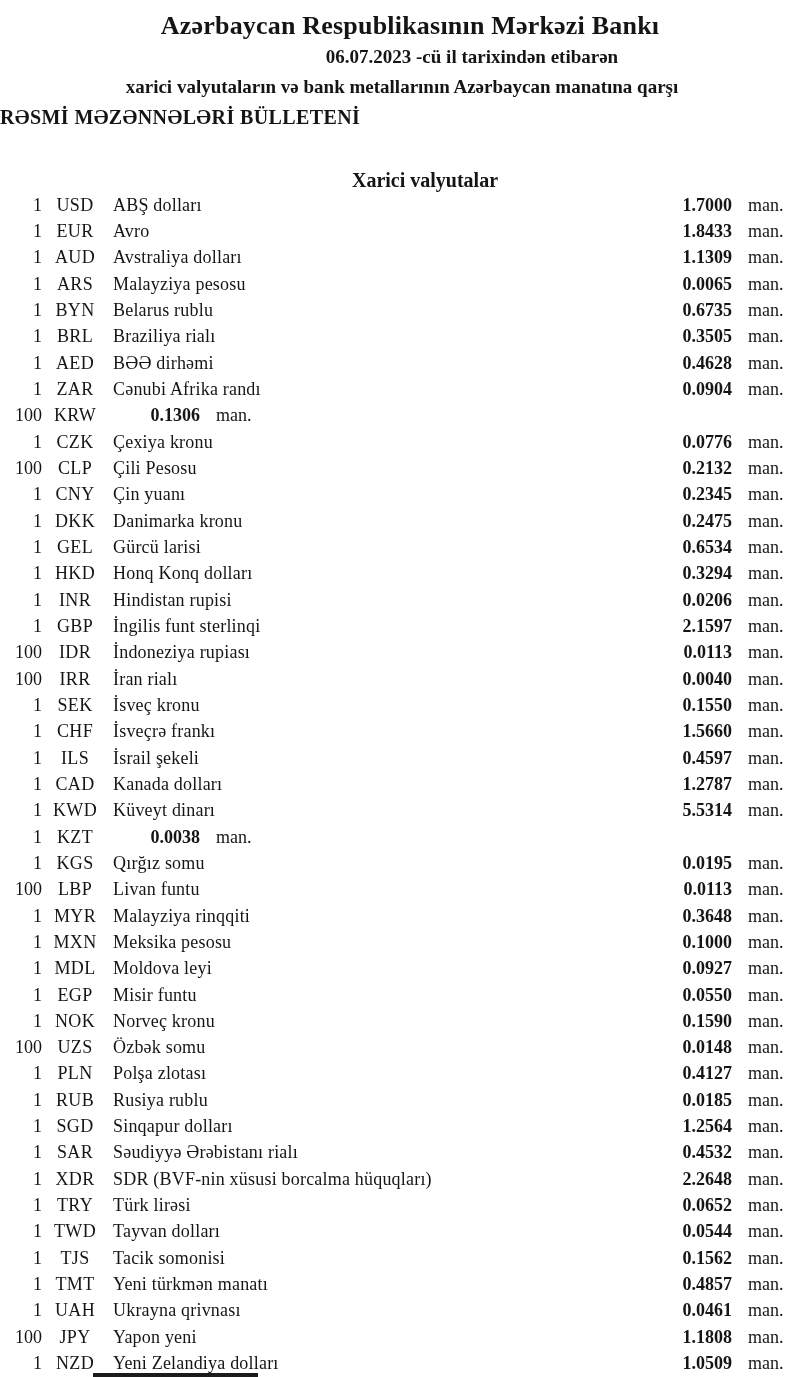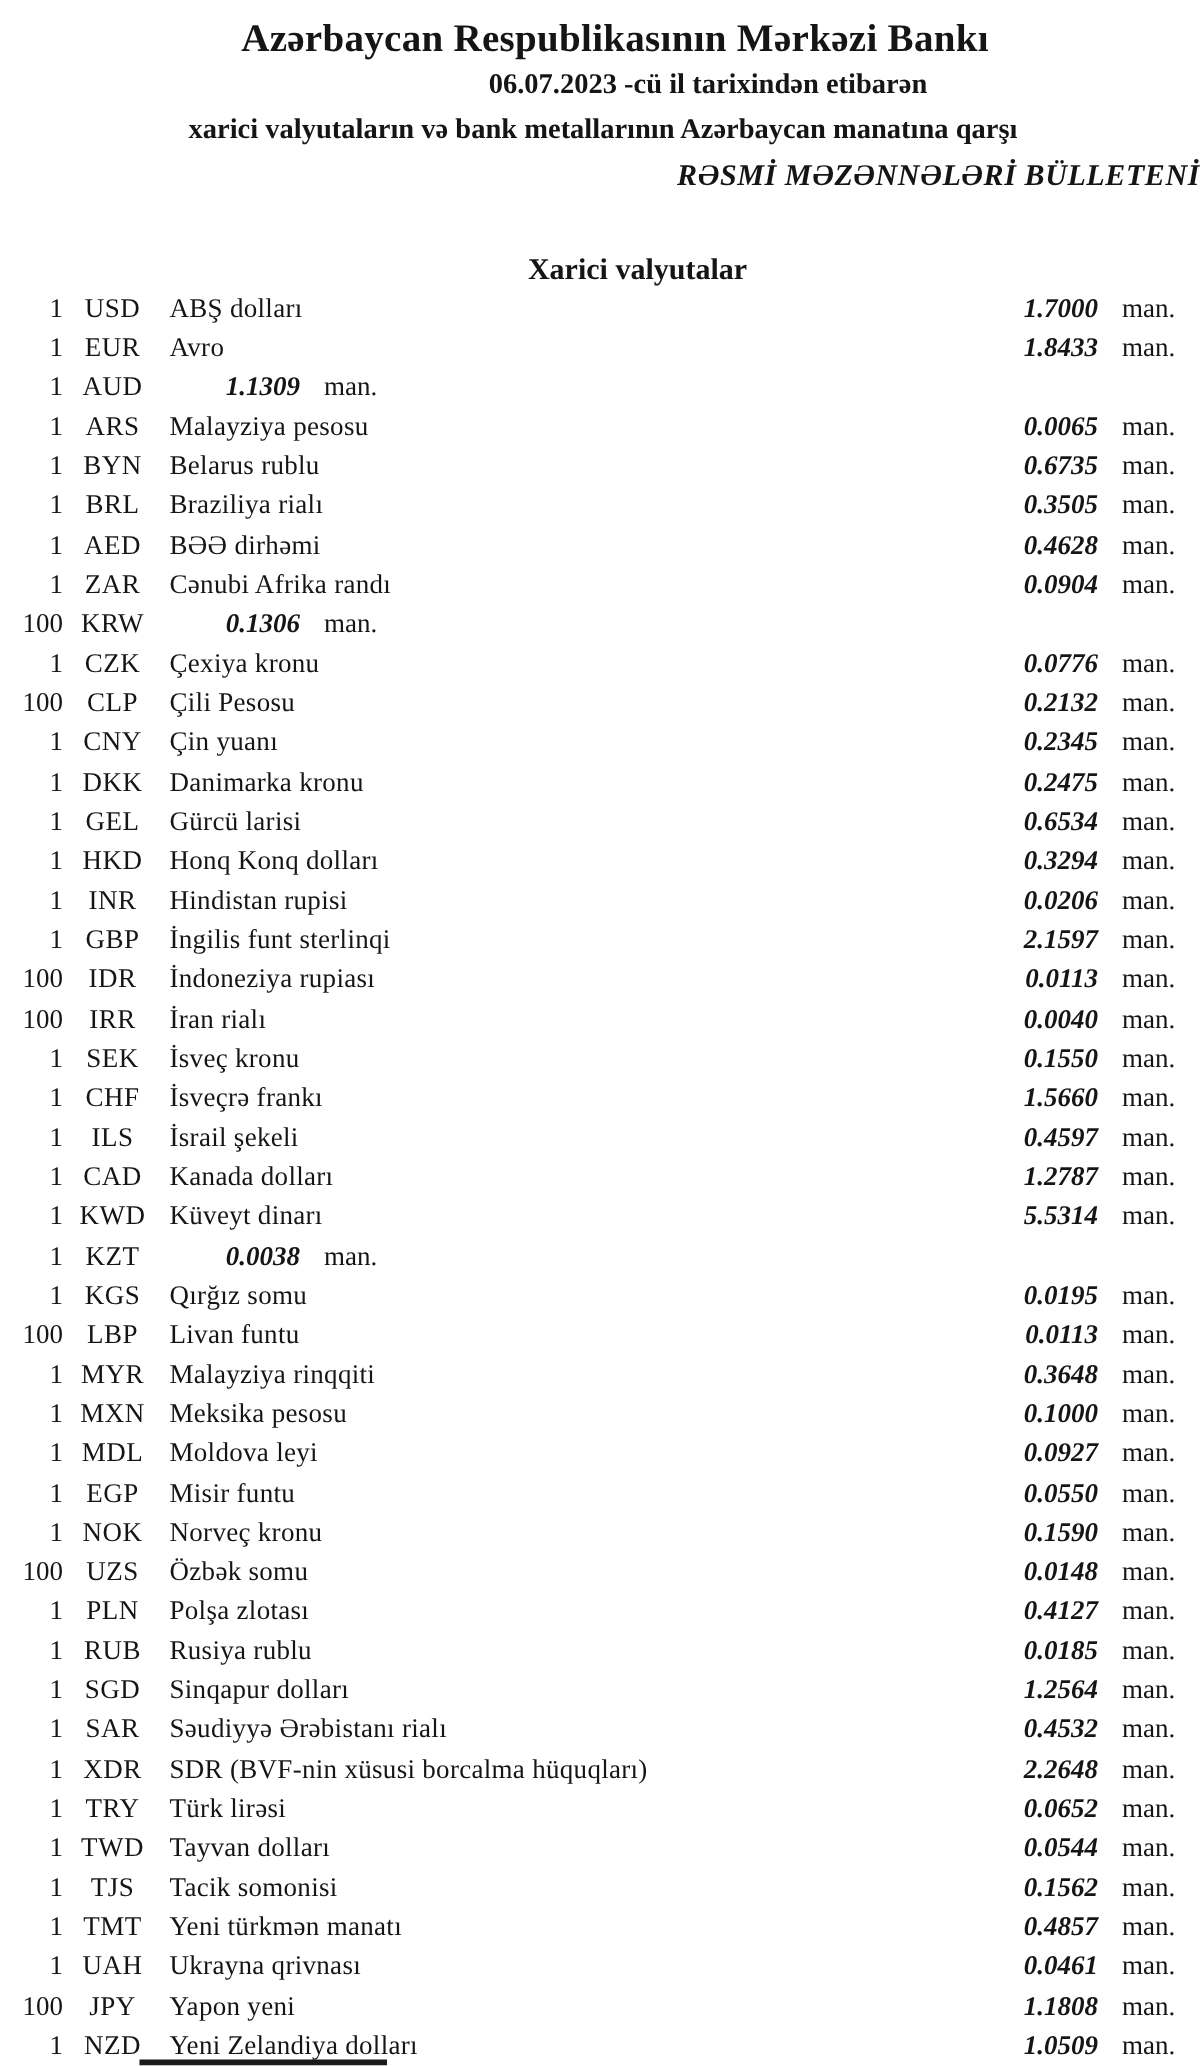--- a/index.html
+++ b/index.html
@@ -44,9 +44,8 @@
     font-size: 20px;
     line-height: 30px;
     font-weight: bold;
-    text-align: right;
+    text-align: left;
     letter-spacing: 0.4px;
-    font-style: italic;
   }
   .section-title {
     margin-top: 37px;

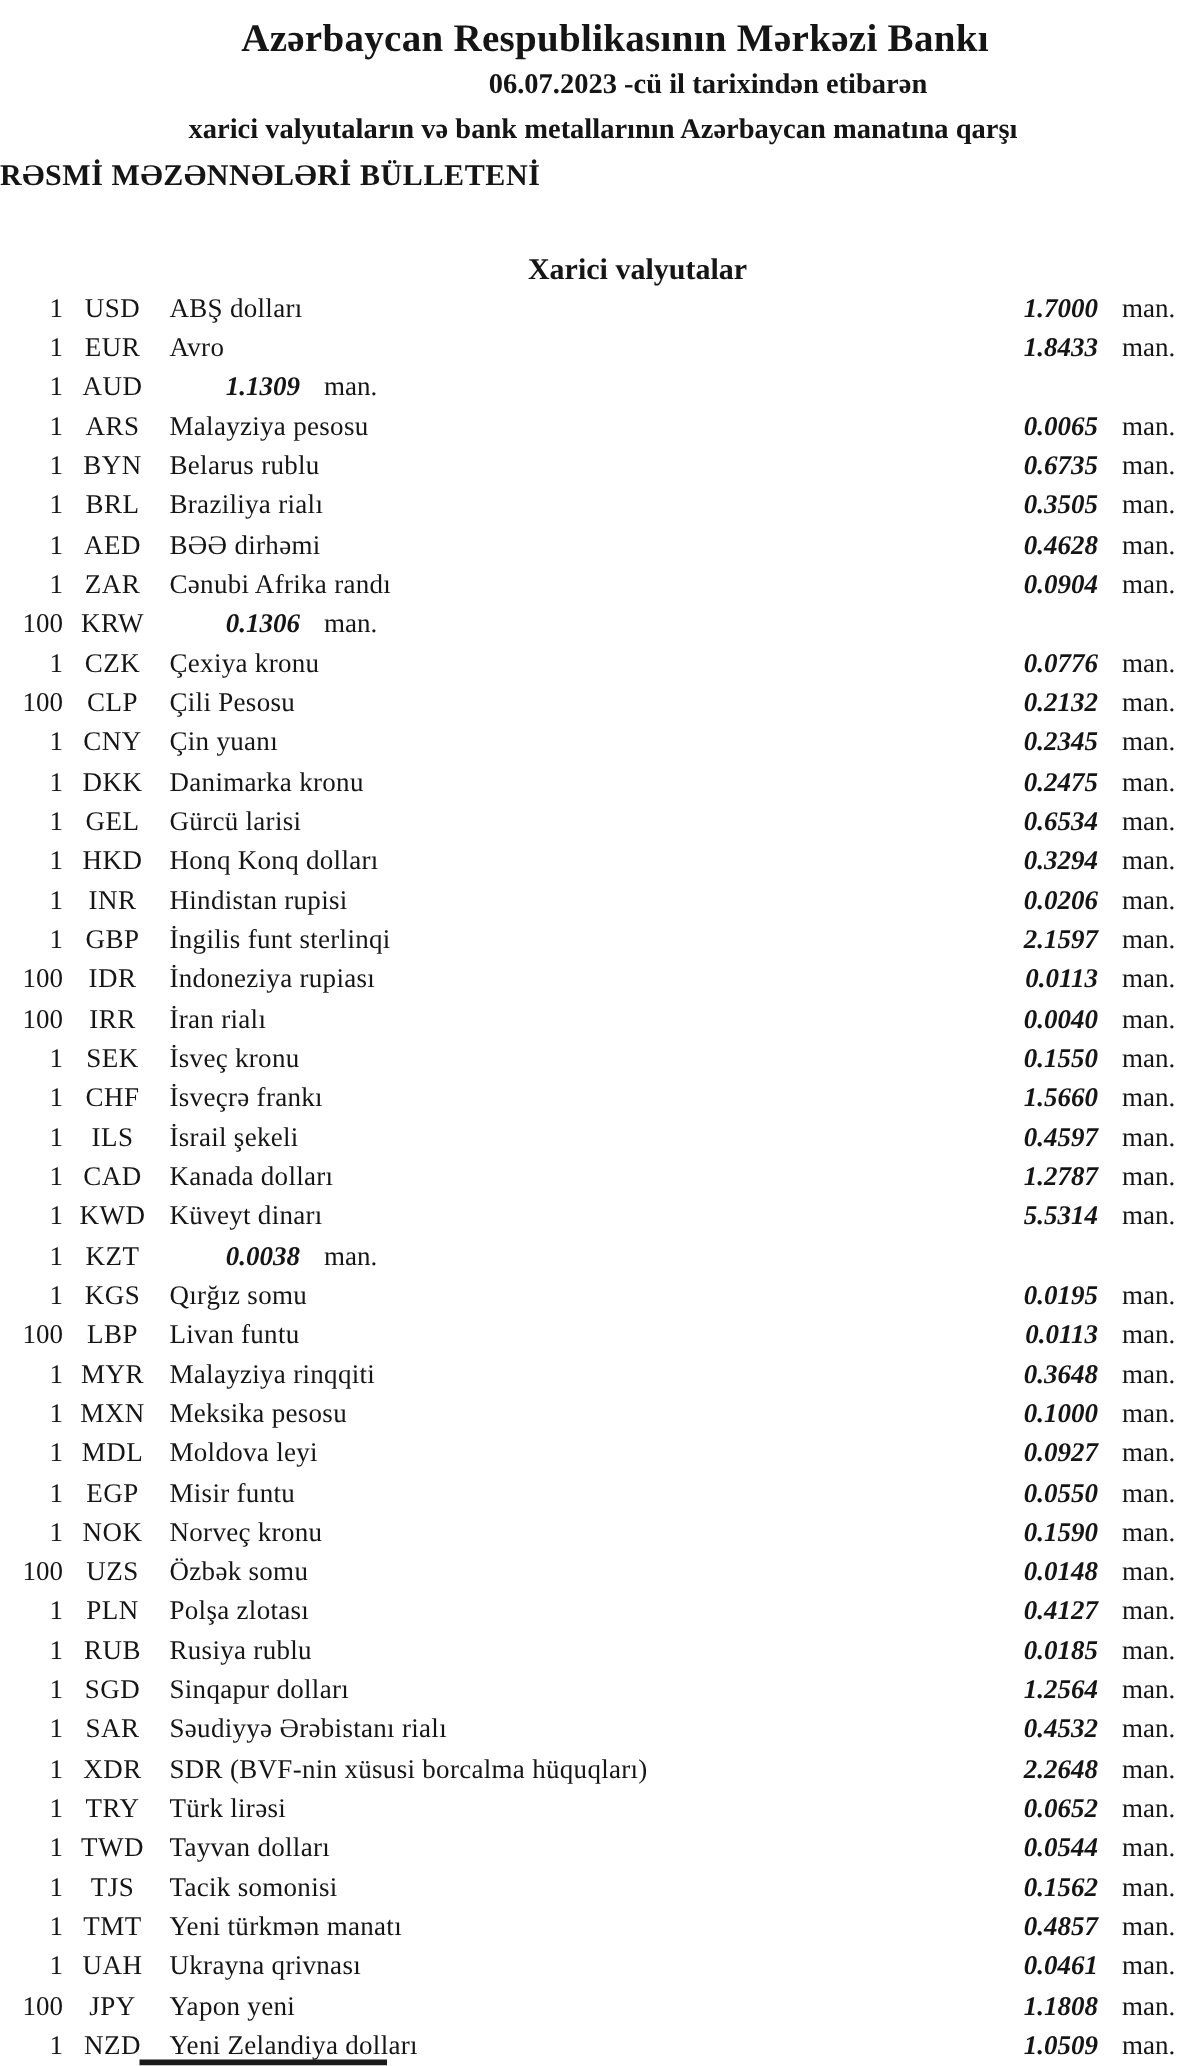--- a/index.html
+++ b/index.html
@@ -87,7 +87,6 @@
     text-align: right;
     flex: 0 0 auto;
     font-weight: bold;
-    font-style: italic;
   }
   .unit {
     width: 68px;

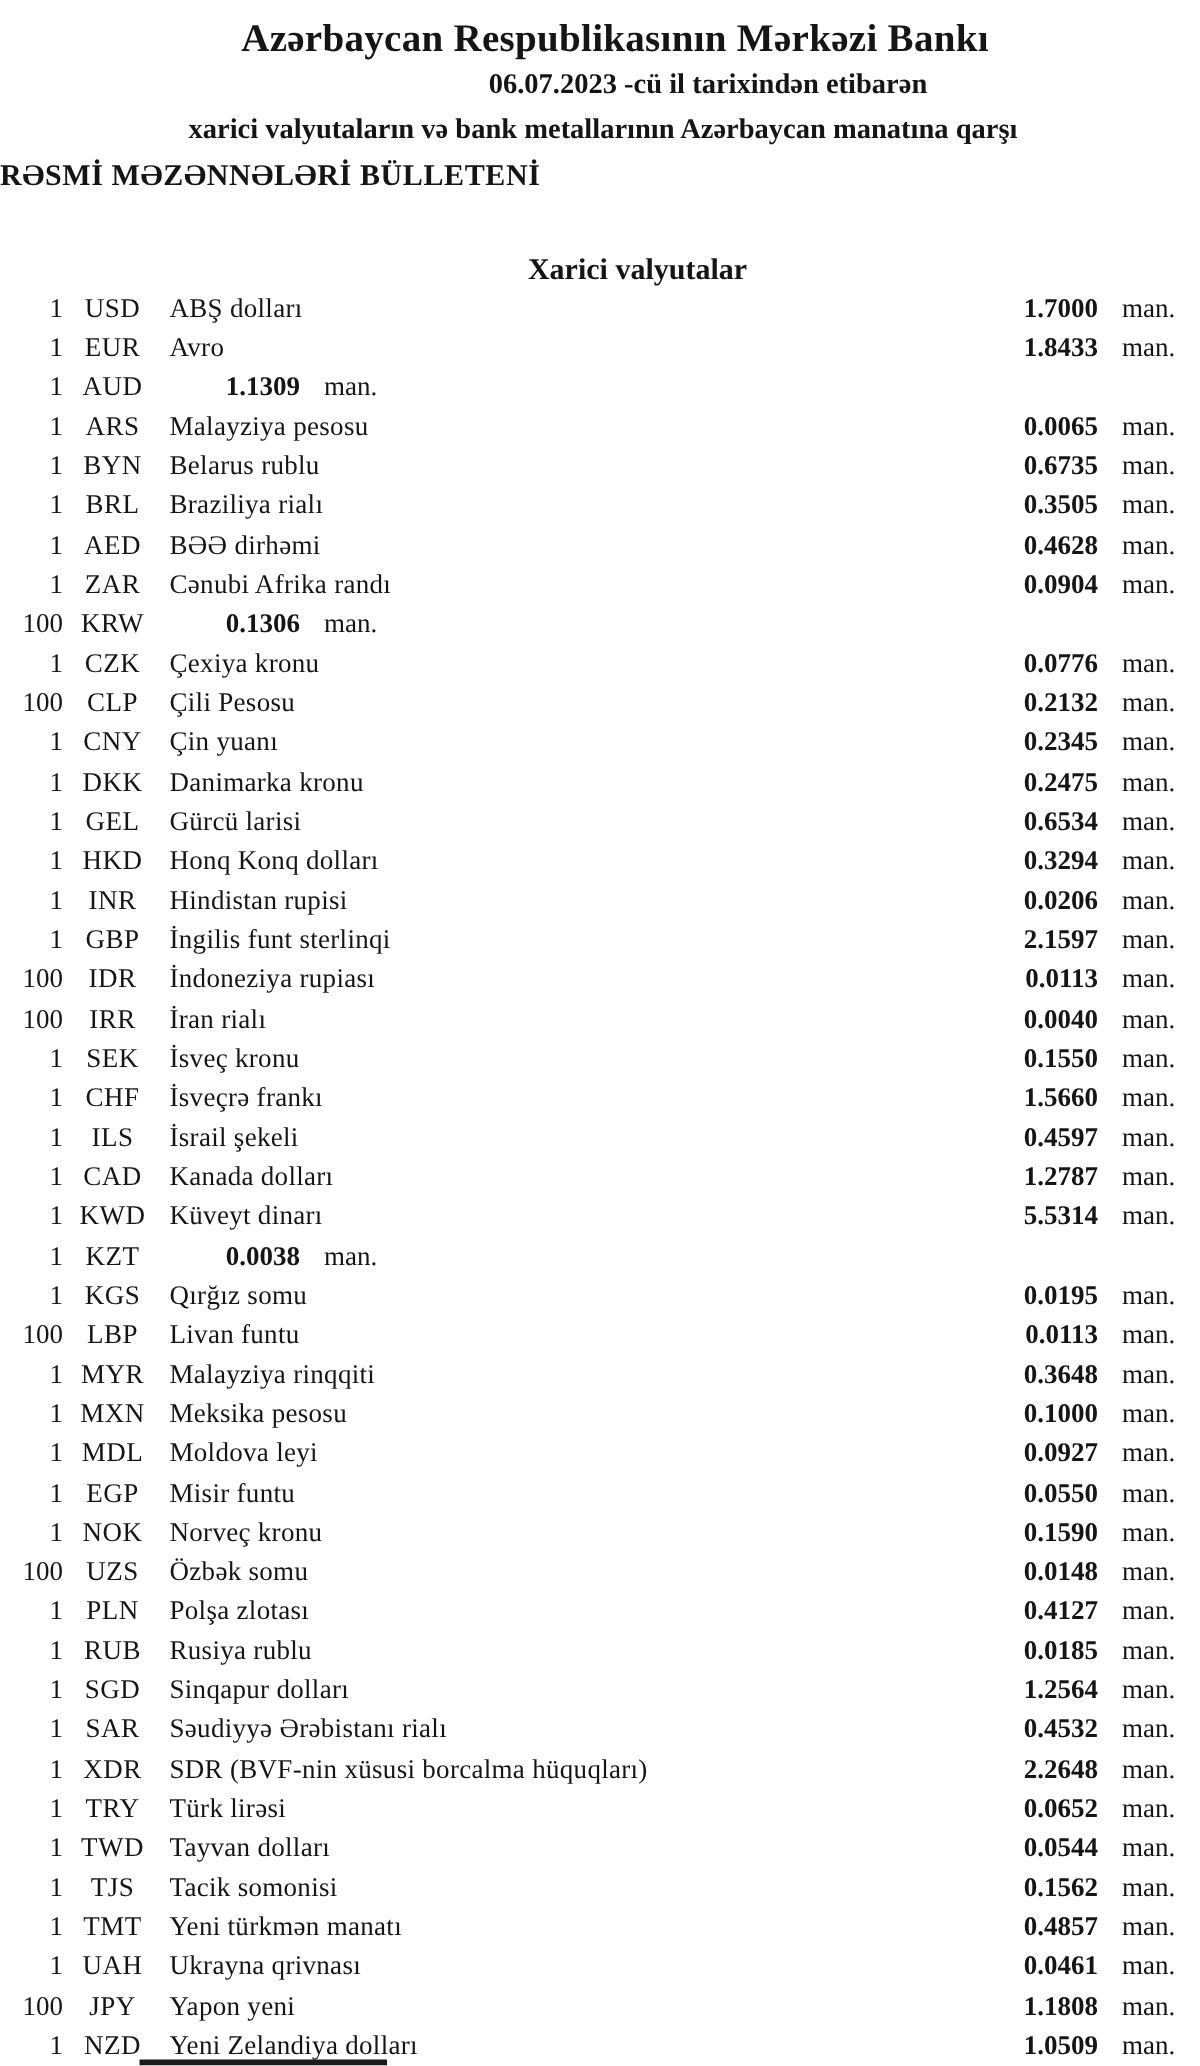--- a/index.html
+++ b/index.html
@@ -133,6 +133,7 @@
       <div class="row">
         <span class="qty">1</span>
         <span class="code">AUD</span>
+        <span class="name">Avstraliya dolları</span>
         <span class="rate">1.1309</span>
         <span class="unit">man.</span>
       </div>

